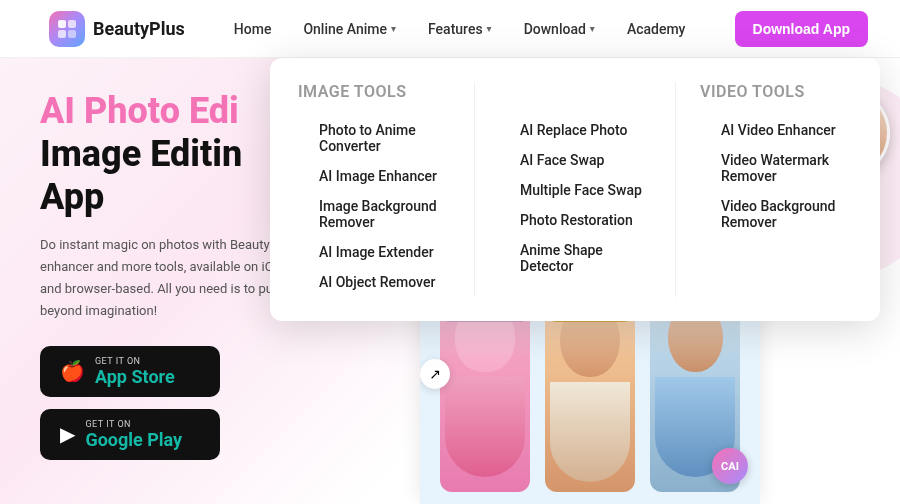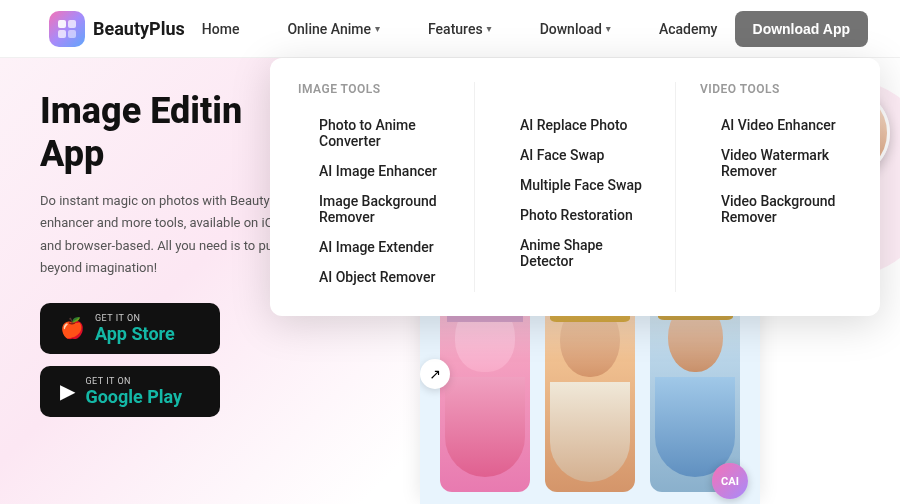--- a/index.html
+++ b/index.html
@@ -53,7 +53,7 @@
     .nav {
       display: flex;
       align-items: center;
-      gap: 48px;
+      gap: 32px;
     }
 
     .nav-item {

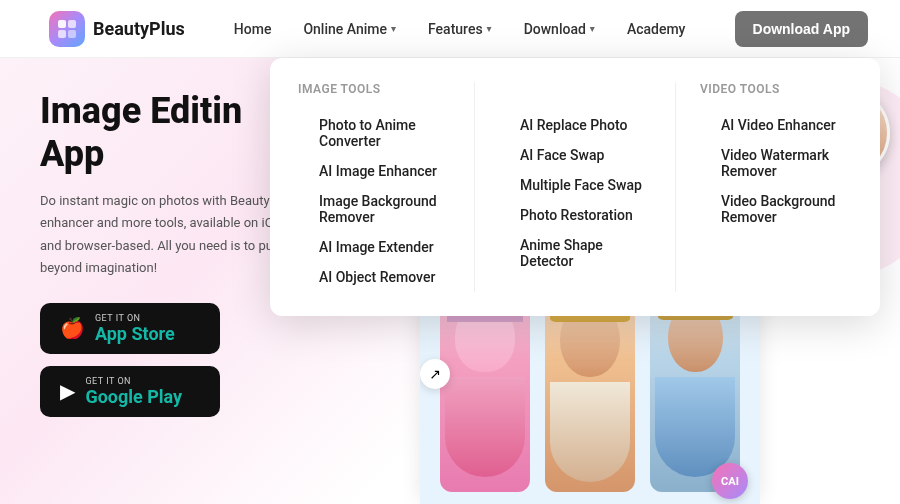--- a/index.html
+++ b/index.html
@@ -82,7 +82,7 @@
     }
 
     .download-app-btn {
-      background: #737373;
+      background: #d946ef;
       color: #fff;
       border: none;
       border-radius: 8px;

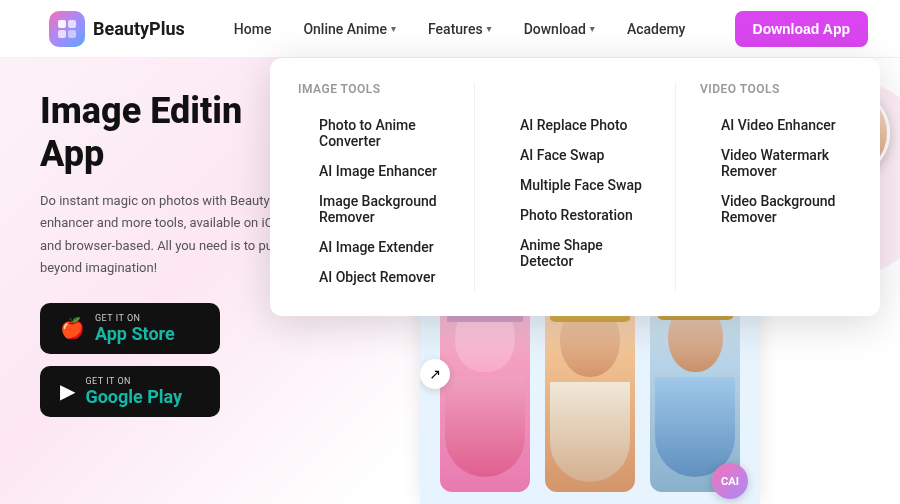--- a/index.html
+++ b/index.html
@@ -474,6 +474,7 @@
 <div class="main">
 
   <div class="hero-text">
+    <div class="hero-title-pink">AI Photo Edi</div>
     <div class="hero-title-black">Image Editin<br>App</div>
 
     <p class="hero-description">

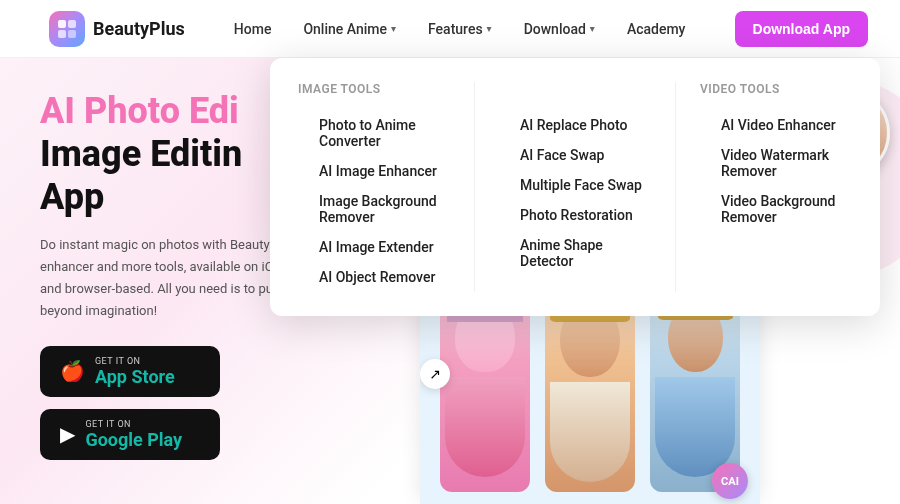--- a/index.html
+++ b/index.html
@@ -112,7 +112,7 @@
     }
 
     .dropdown-section-label {
-      font-size: 12px;
+      font-size: 16px;
       color: #999;
       font-weight: 600;
       text-transform: uppercase;

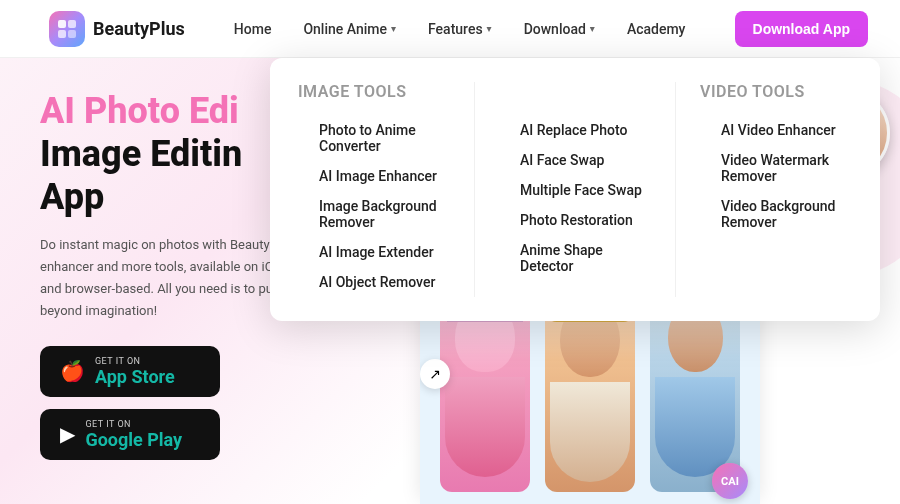--- a/index.html
+++ b/index.html
@@ -292,7 +292,7 @@
     
     .ai-badge {
       position: absolute;
-      bottom: 5px;
+      bottom: 20px;
       right: 12px;
       width: 36px;
       height: 36px;

